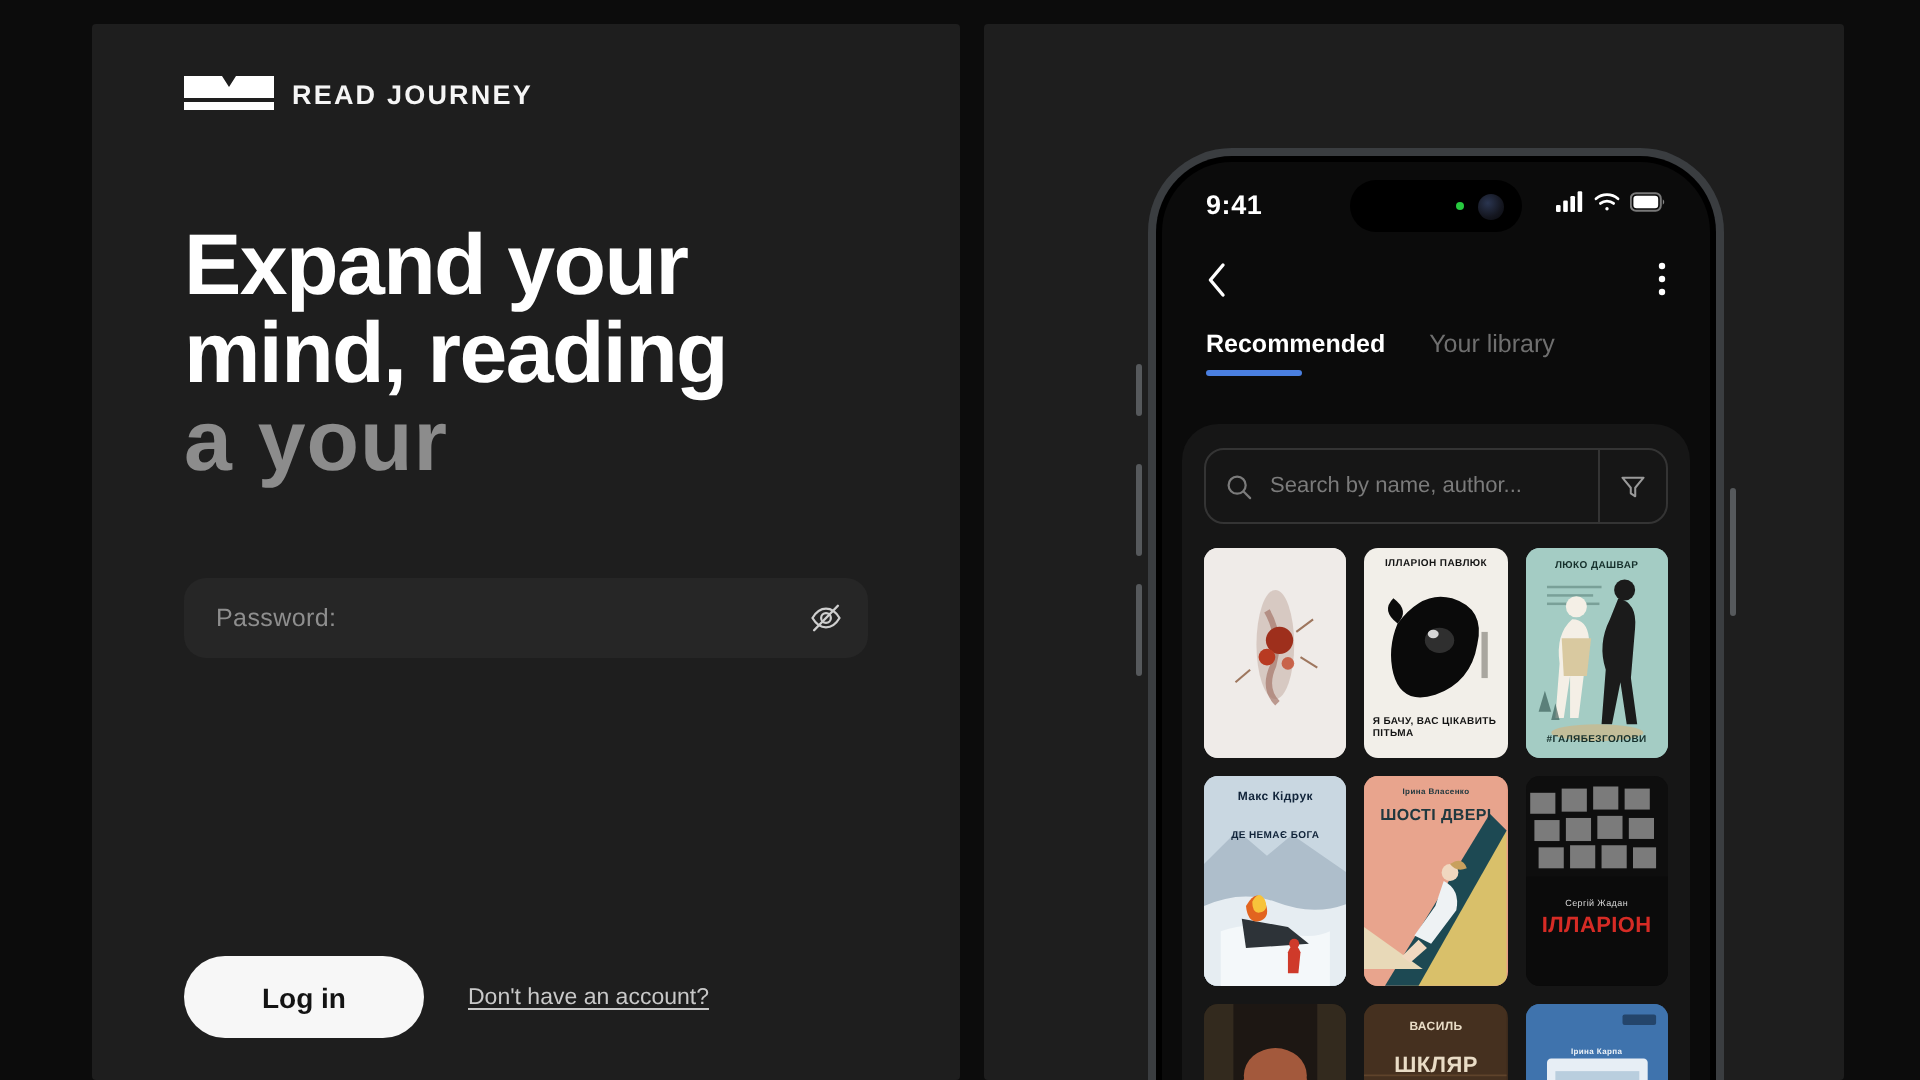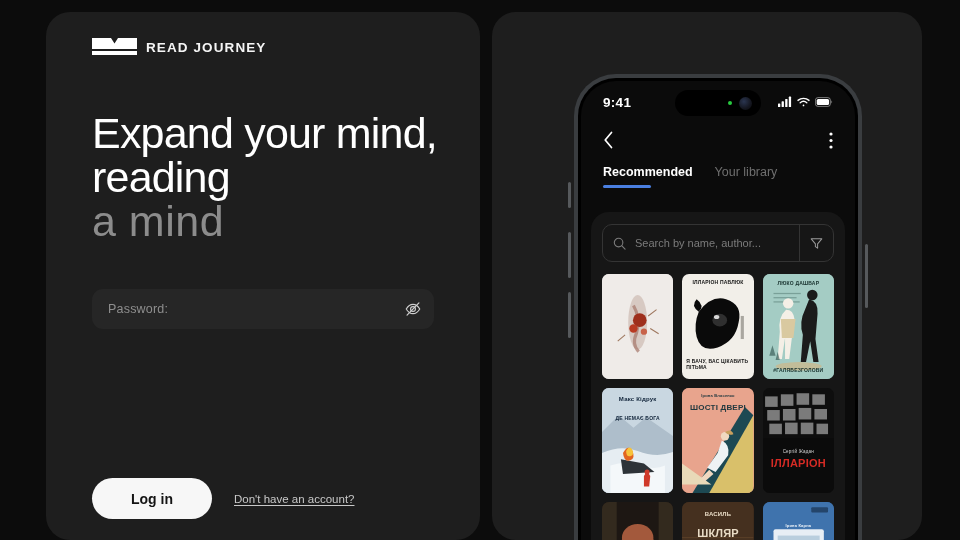--- a/index.html
+++ b/index.html
@@ -17,7 +17,7 @@
     top: 12px;
     height: 528px;
     background: #1e1e1e;
-    border-radius: 24px;
+    border-radius: 2px;
     overflow: hidden;
   }
   .panel-left  { left: 46px;  width: 434px; }

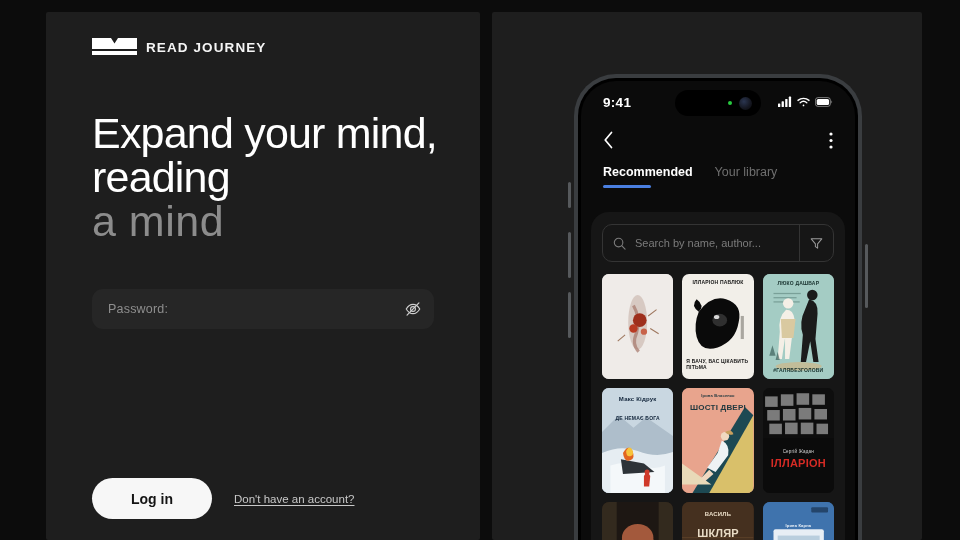--- a/index.html
+++ b/index.html
@@ -37,7 +37,7 @@
   
   .headline {
     position: absolute; left: 46px; top: 100px; width: 360px;
-    font-size: 43px; font-weight: normal; line-height: 1.02;
+    font-size: 43px; font-weight: bold; line-height: 1.02;
     letter-spacing: -0.8px; color: #ffffff;
   }
   .headline .dim { color: #8c8c8c; display: block; letter-spacing: 0.5px;}

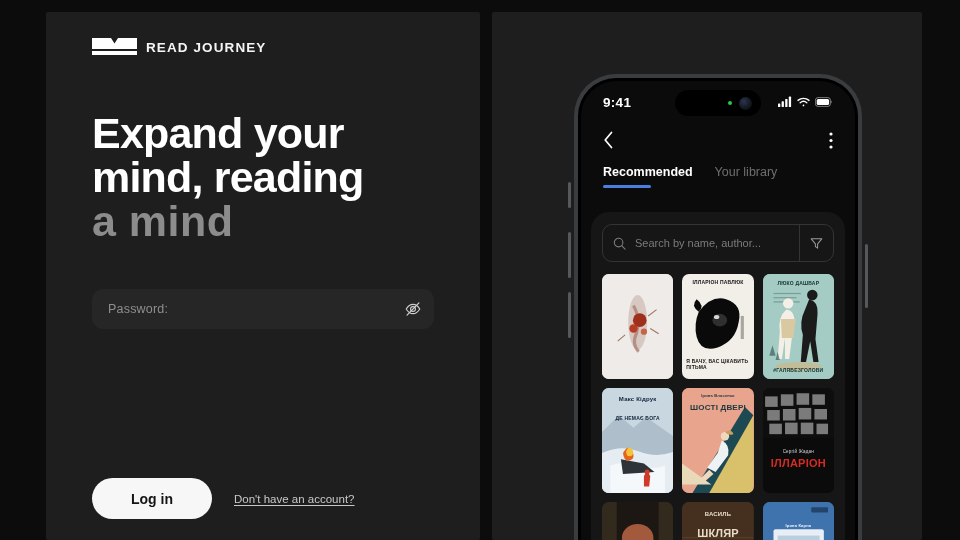--- a/index.html
+++ b/index.html
@@ -215,7 +215,7 @@
     <h1 class="headline">
       <span>Expand your</span>
       <span>mind, reading</span>
-      <span class="dim">a mind</span>
+      <span class="dim">a your</span>
     </h1>
 
     <div class="form">

